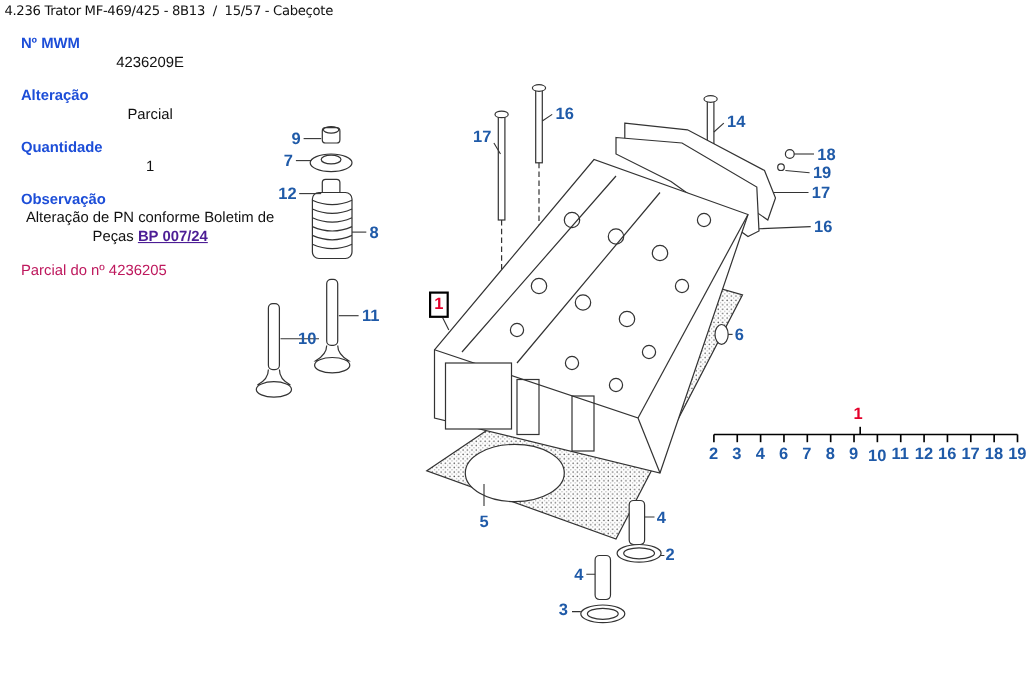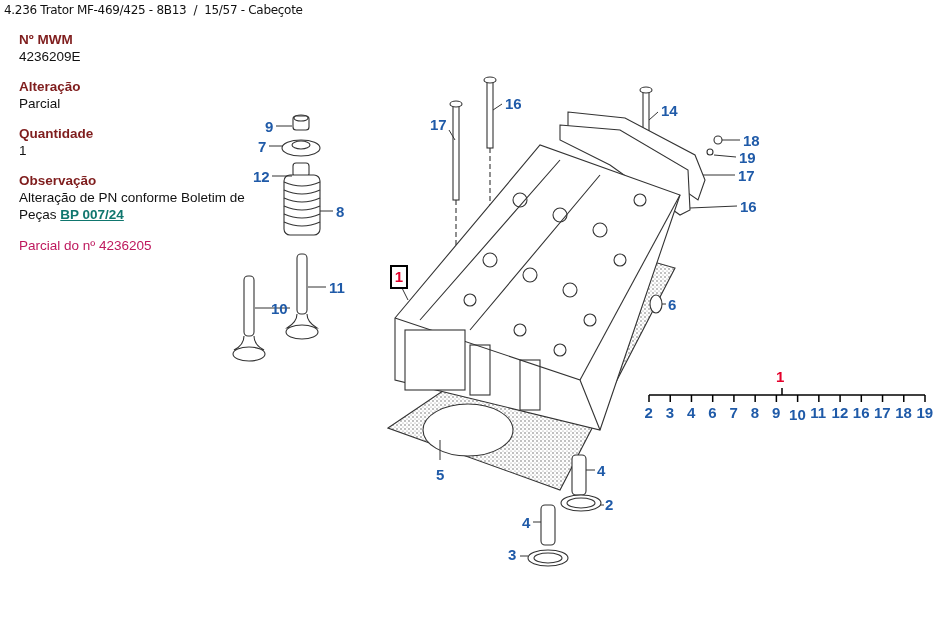--- a/index.html
+++ b/index.html
@@ -14,7 +14,7 @@
 
   .info-panel { position: absolute; left: 19px; top: 32px; width: 235px; }
   .info-label {
-    font-weight: bold; font-size: 13.5px; color: #7f1d1d; line-height: 16px;
+    font-weight: bold; font-size: 13.5px; color: #1d4ed8; line-height: 16px;
   }
   .info-value { font-size: 13.5px; color: #111; line-height: 17px; margin-bottom: 14px; }
   .info-value.last { margin-bottom: 14px; }

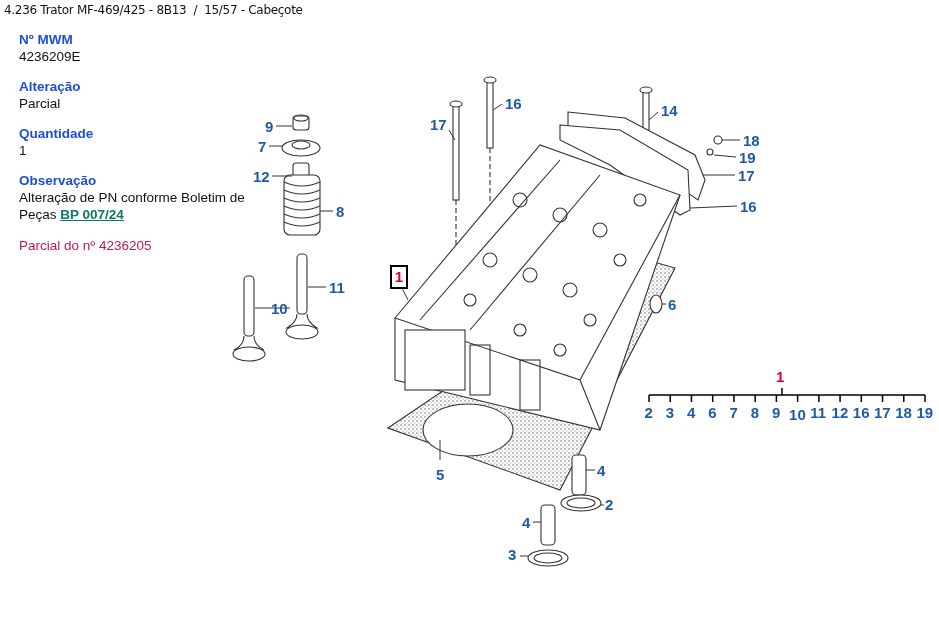--- a/index.html
+++ b/index.html
@@ -16,7 +16,7 @@
   .info-label {
     font-weight: bold; font-size: 13.5px; color: #1d4ed8; line-height: 16px;
   }
-  .info-value { font-size: 13.5px; color: #111; line-height: 17px; margin-bottom: 14px; }
+  .info-value { font-size: 13.5px; color: #111; line-height: 17px; margin-bottom: 14px; text-align: center; }
   .info-value.last { margin-bottom: 14px; }
   .info-link { color: #0f766e; font-weight: bold; text-decoration: underline; cursor: pointer; }
   .info-note { font-size: 13.5px; color: #be185d; line-height: 17px; }

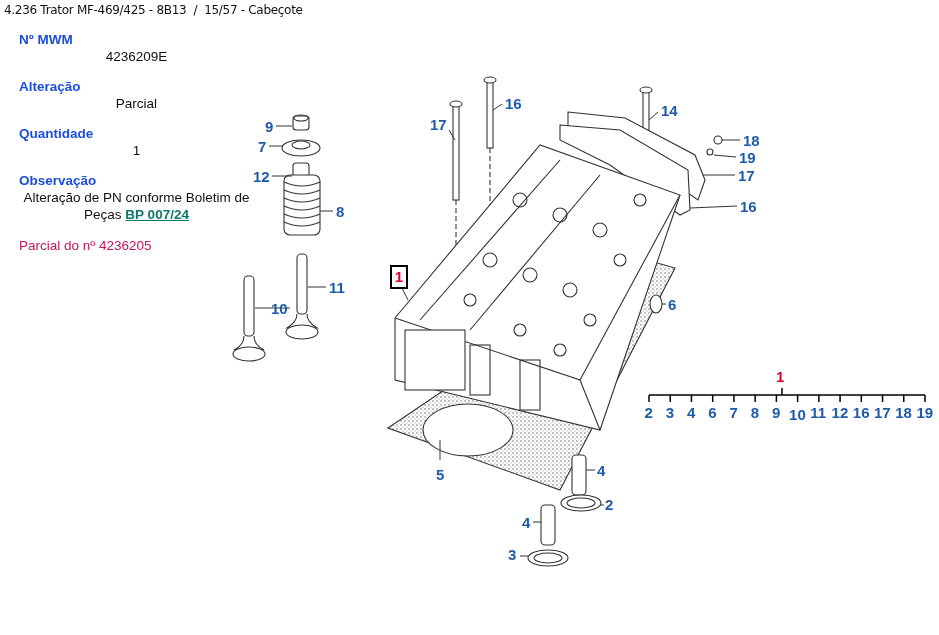--- a/index.html
+++ b/index.html
@@ -18,7 +18,7 @@
   }
   .info-value { font-size: 13.5px; color: #111; line-height: 17px; margin-bottom: 14px; text-align: center; }
   .info-value.last { margin-bottom: 14px; }
-  .info-link { color: #0f766e; font-weight: bold; text-decoration: underline; cursor: pointer; }
+  .info-link { color: #4c1d95; font-weight: bold; text-decoration: underline; cursor: pointer; }
   .info-note { font-size: 13.5px; color: #be185d; line-height: 17px; }
 
   .diagram { position: absolute; left: 0; top: 0; width: 939px; height: 635px; }

